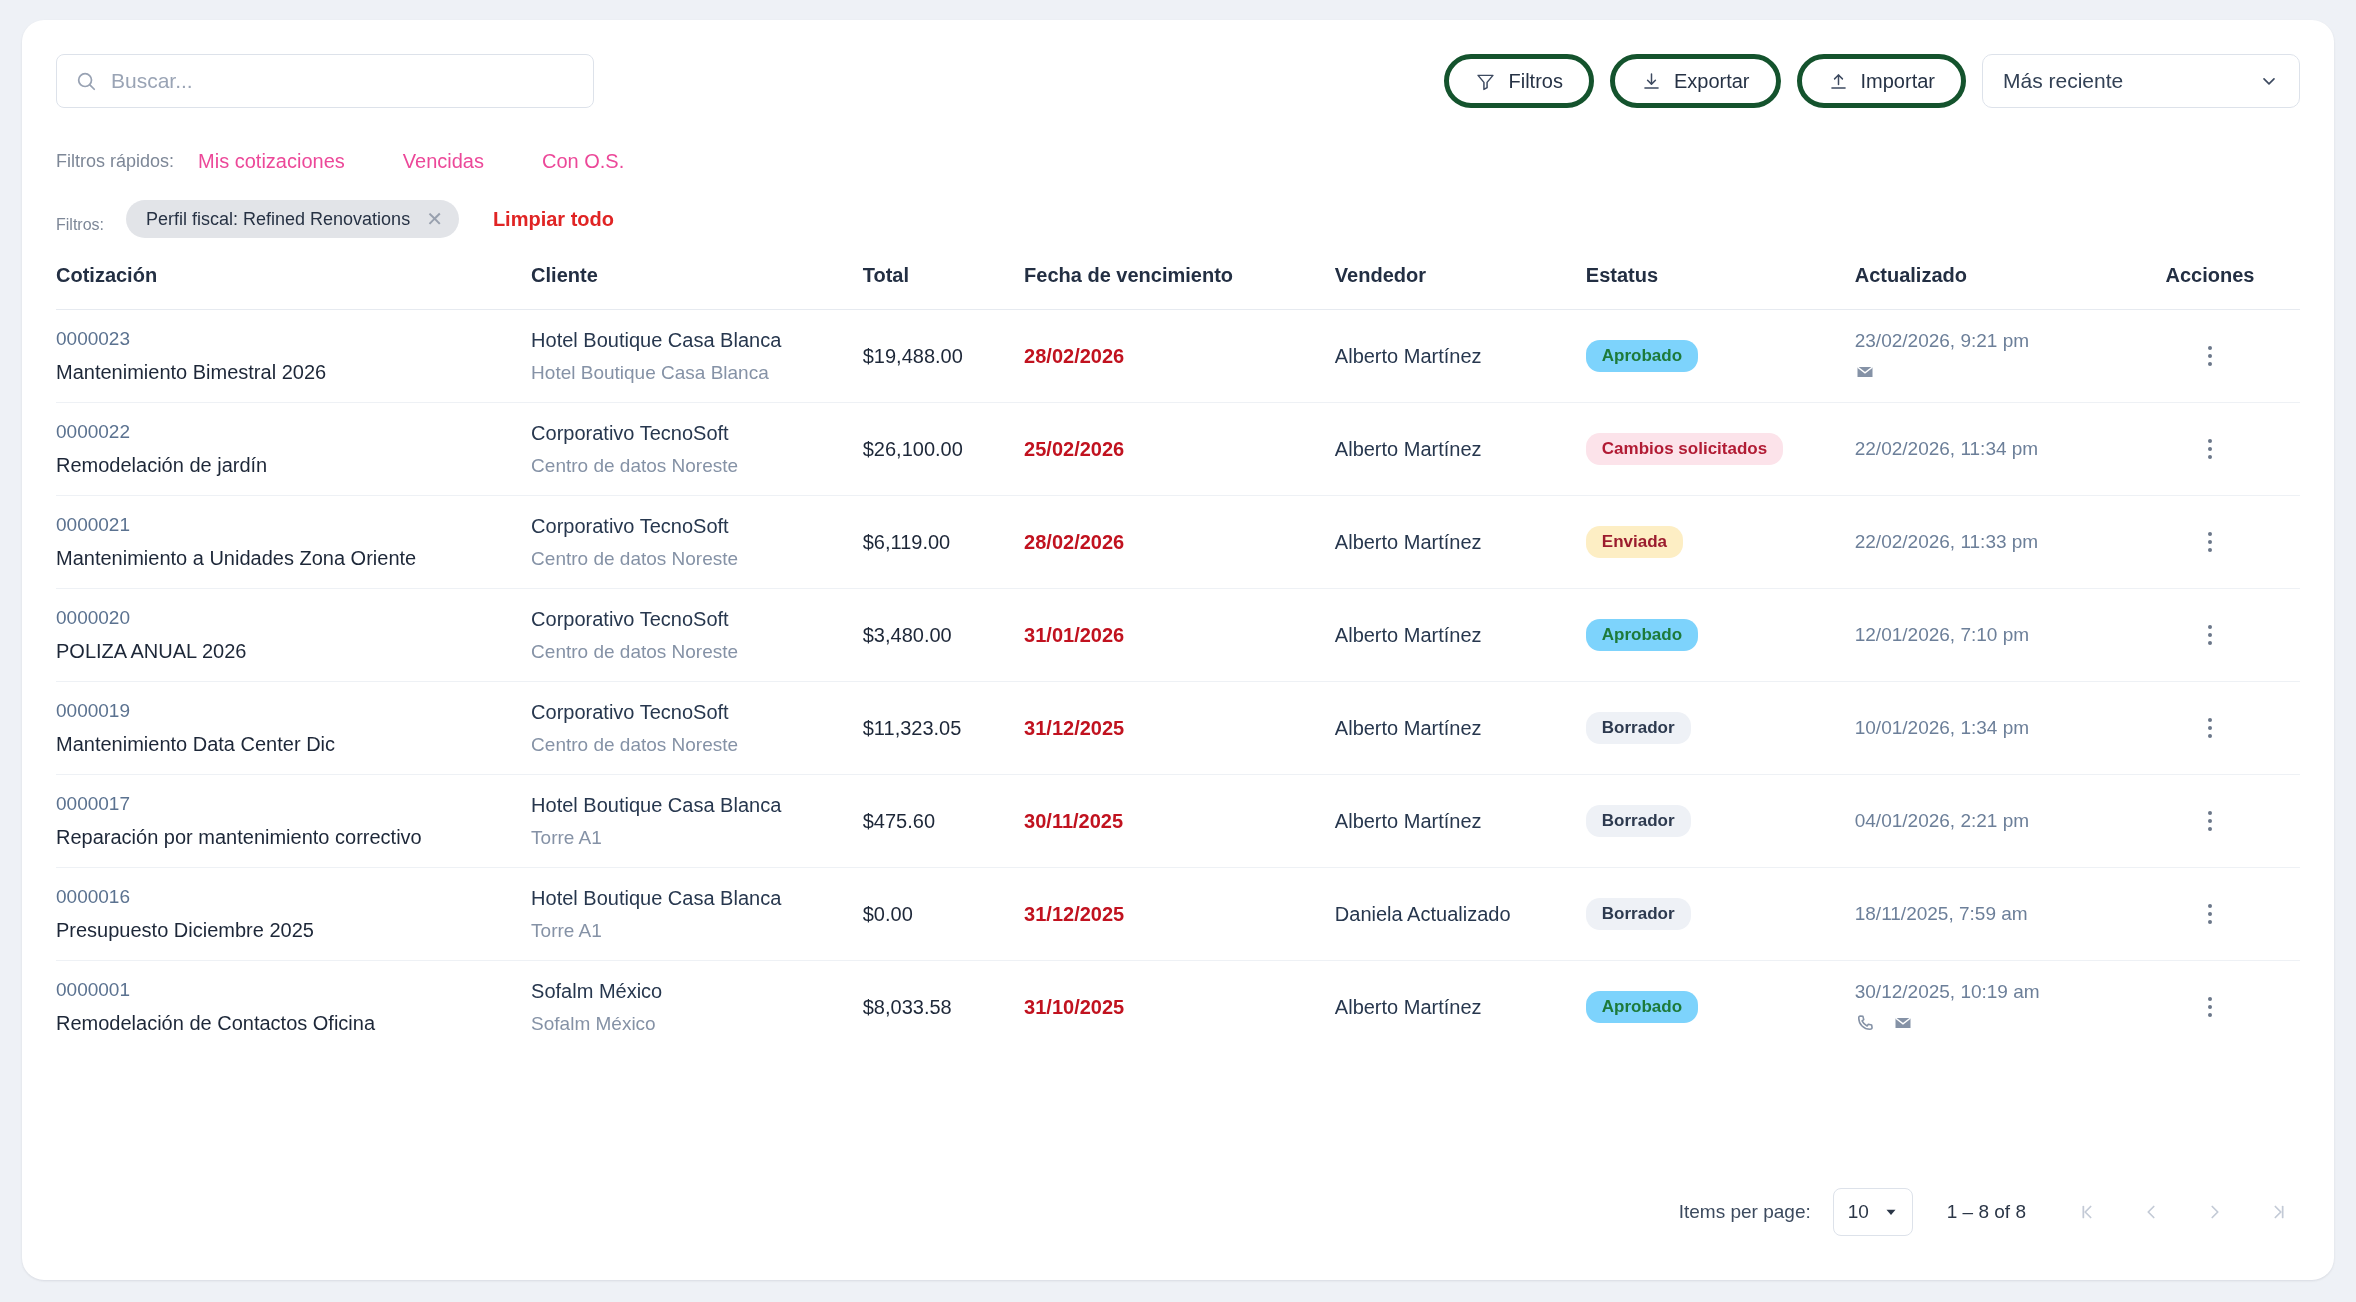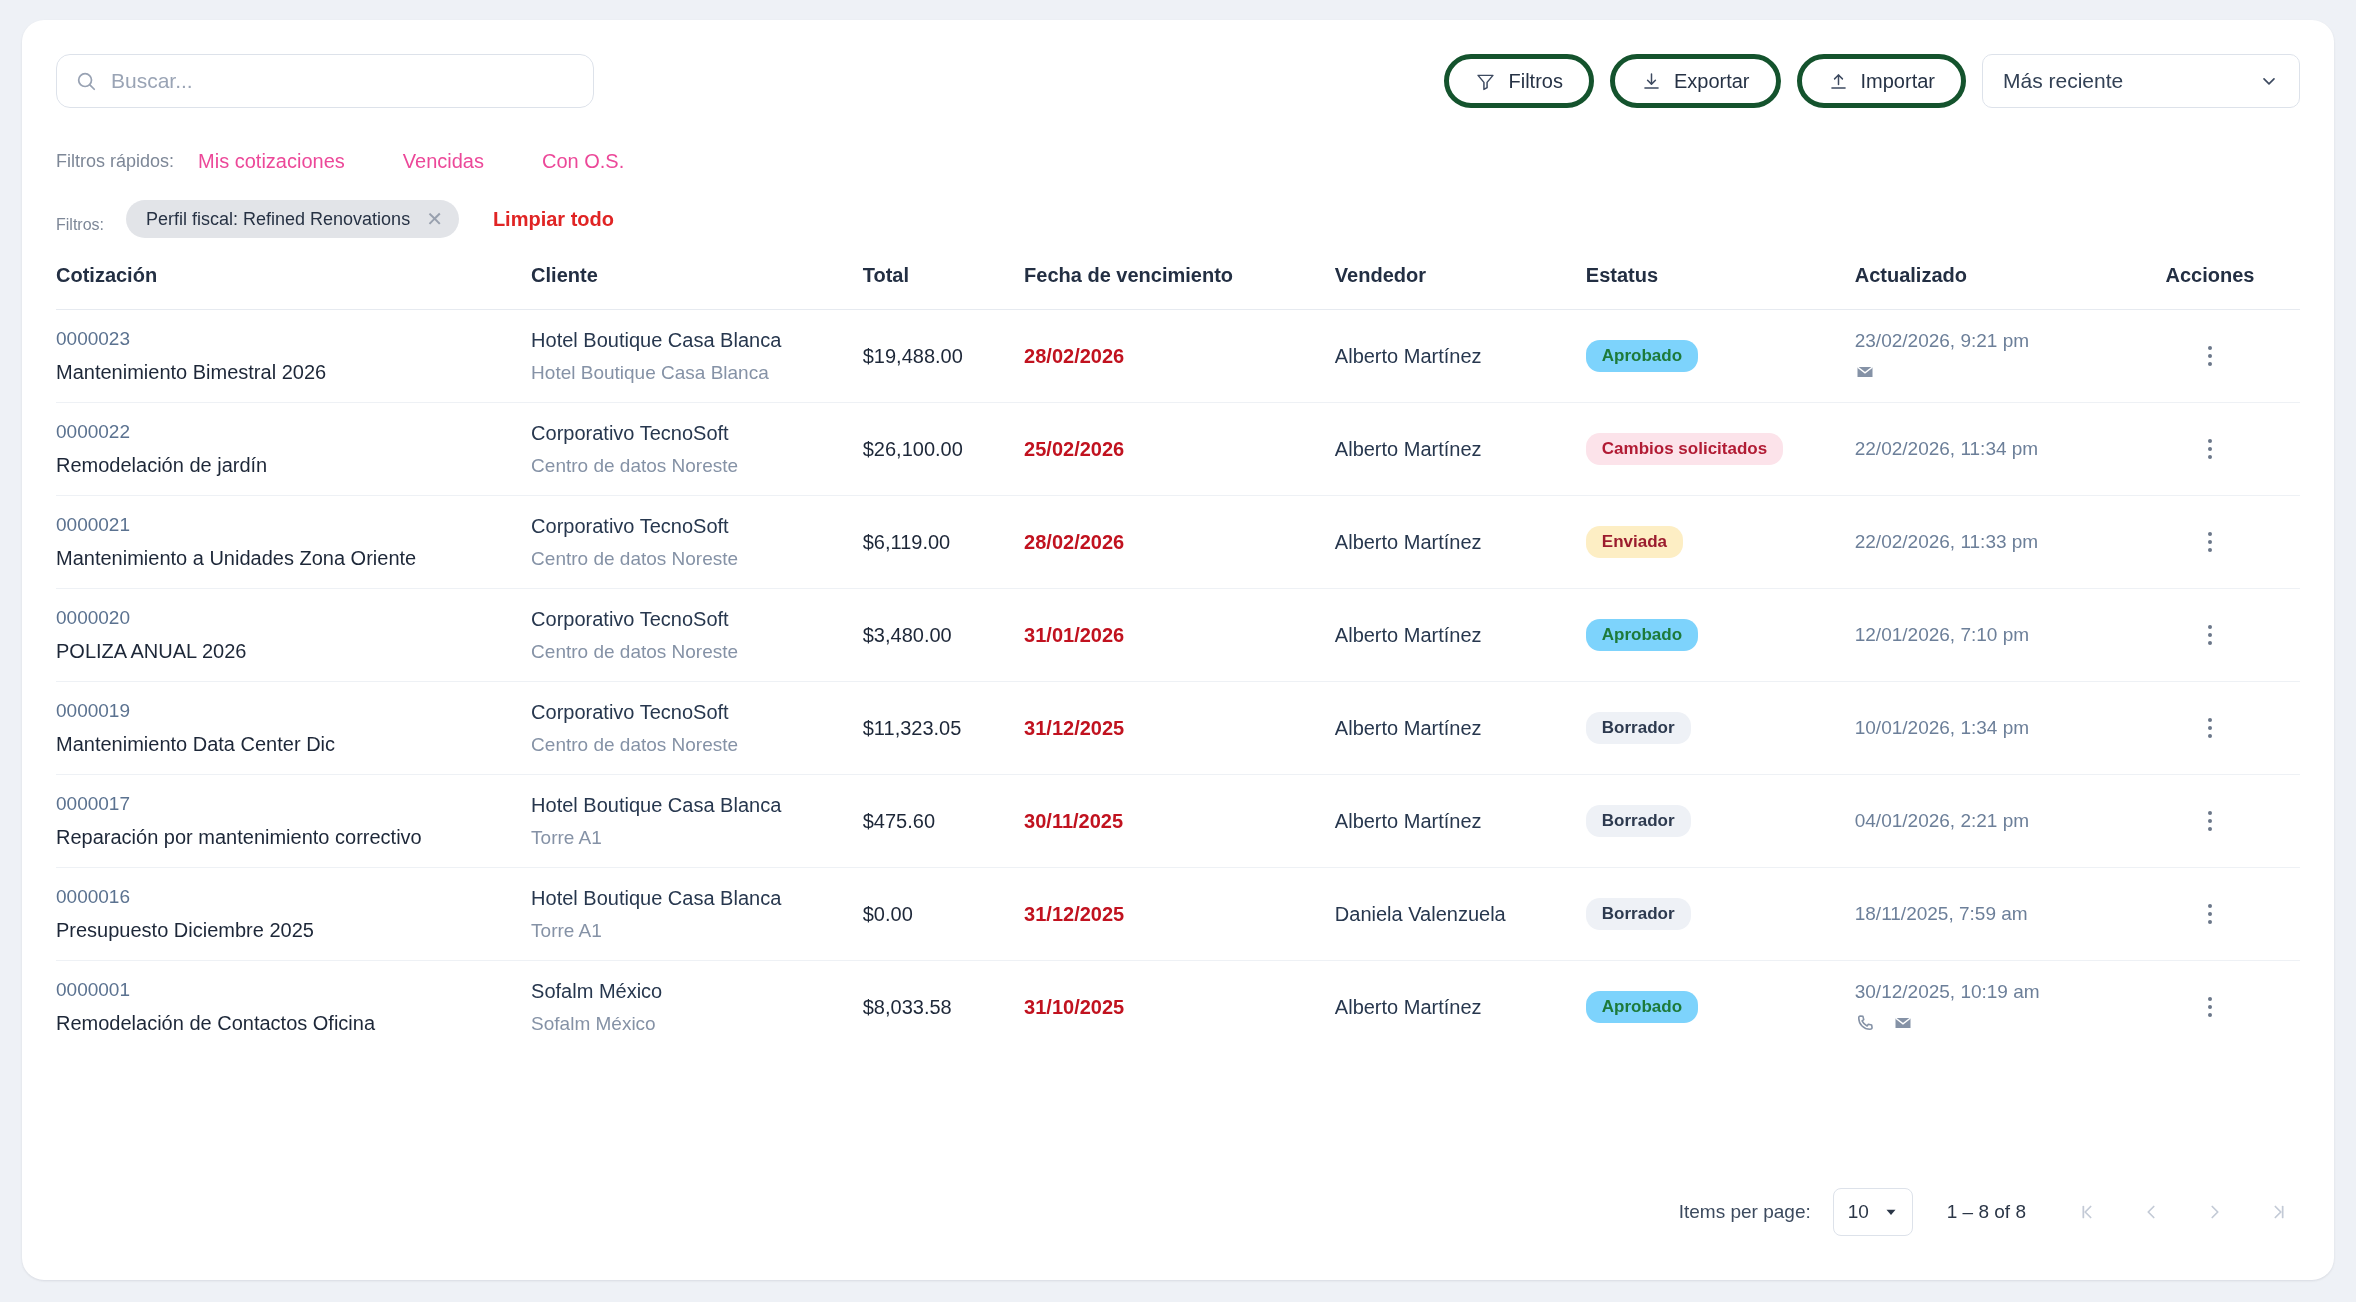--- a/index.html
+++ b/index.html
@@ -24,7 +24,7 @@
   .toolbar { display: flex; align-items: center; justify-content: space-between; height: 58px; }
   .search-box {
     width: 538px; height: 54px;
-    border: 1px solid #dde2ea; border-radius: 14px;
+    border: 1px solid #dde2ea; border-radius: 8px;
     display: flex; align-items: center; gap: 14px; padding: 0 18px;
     background: #fff;
   }

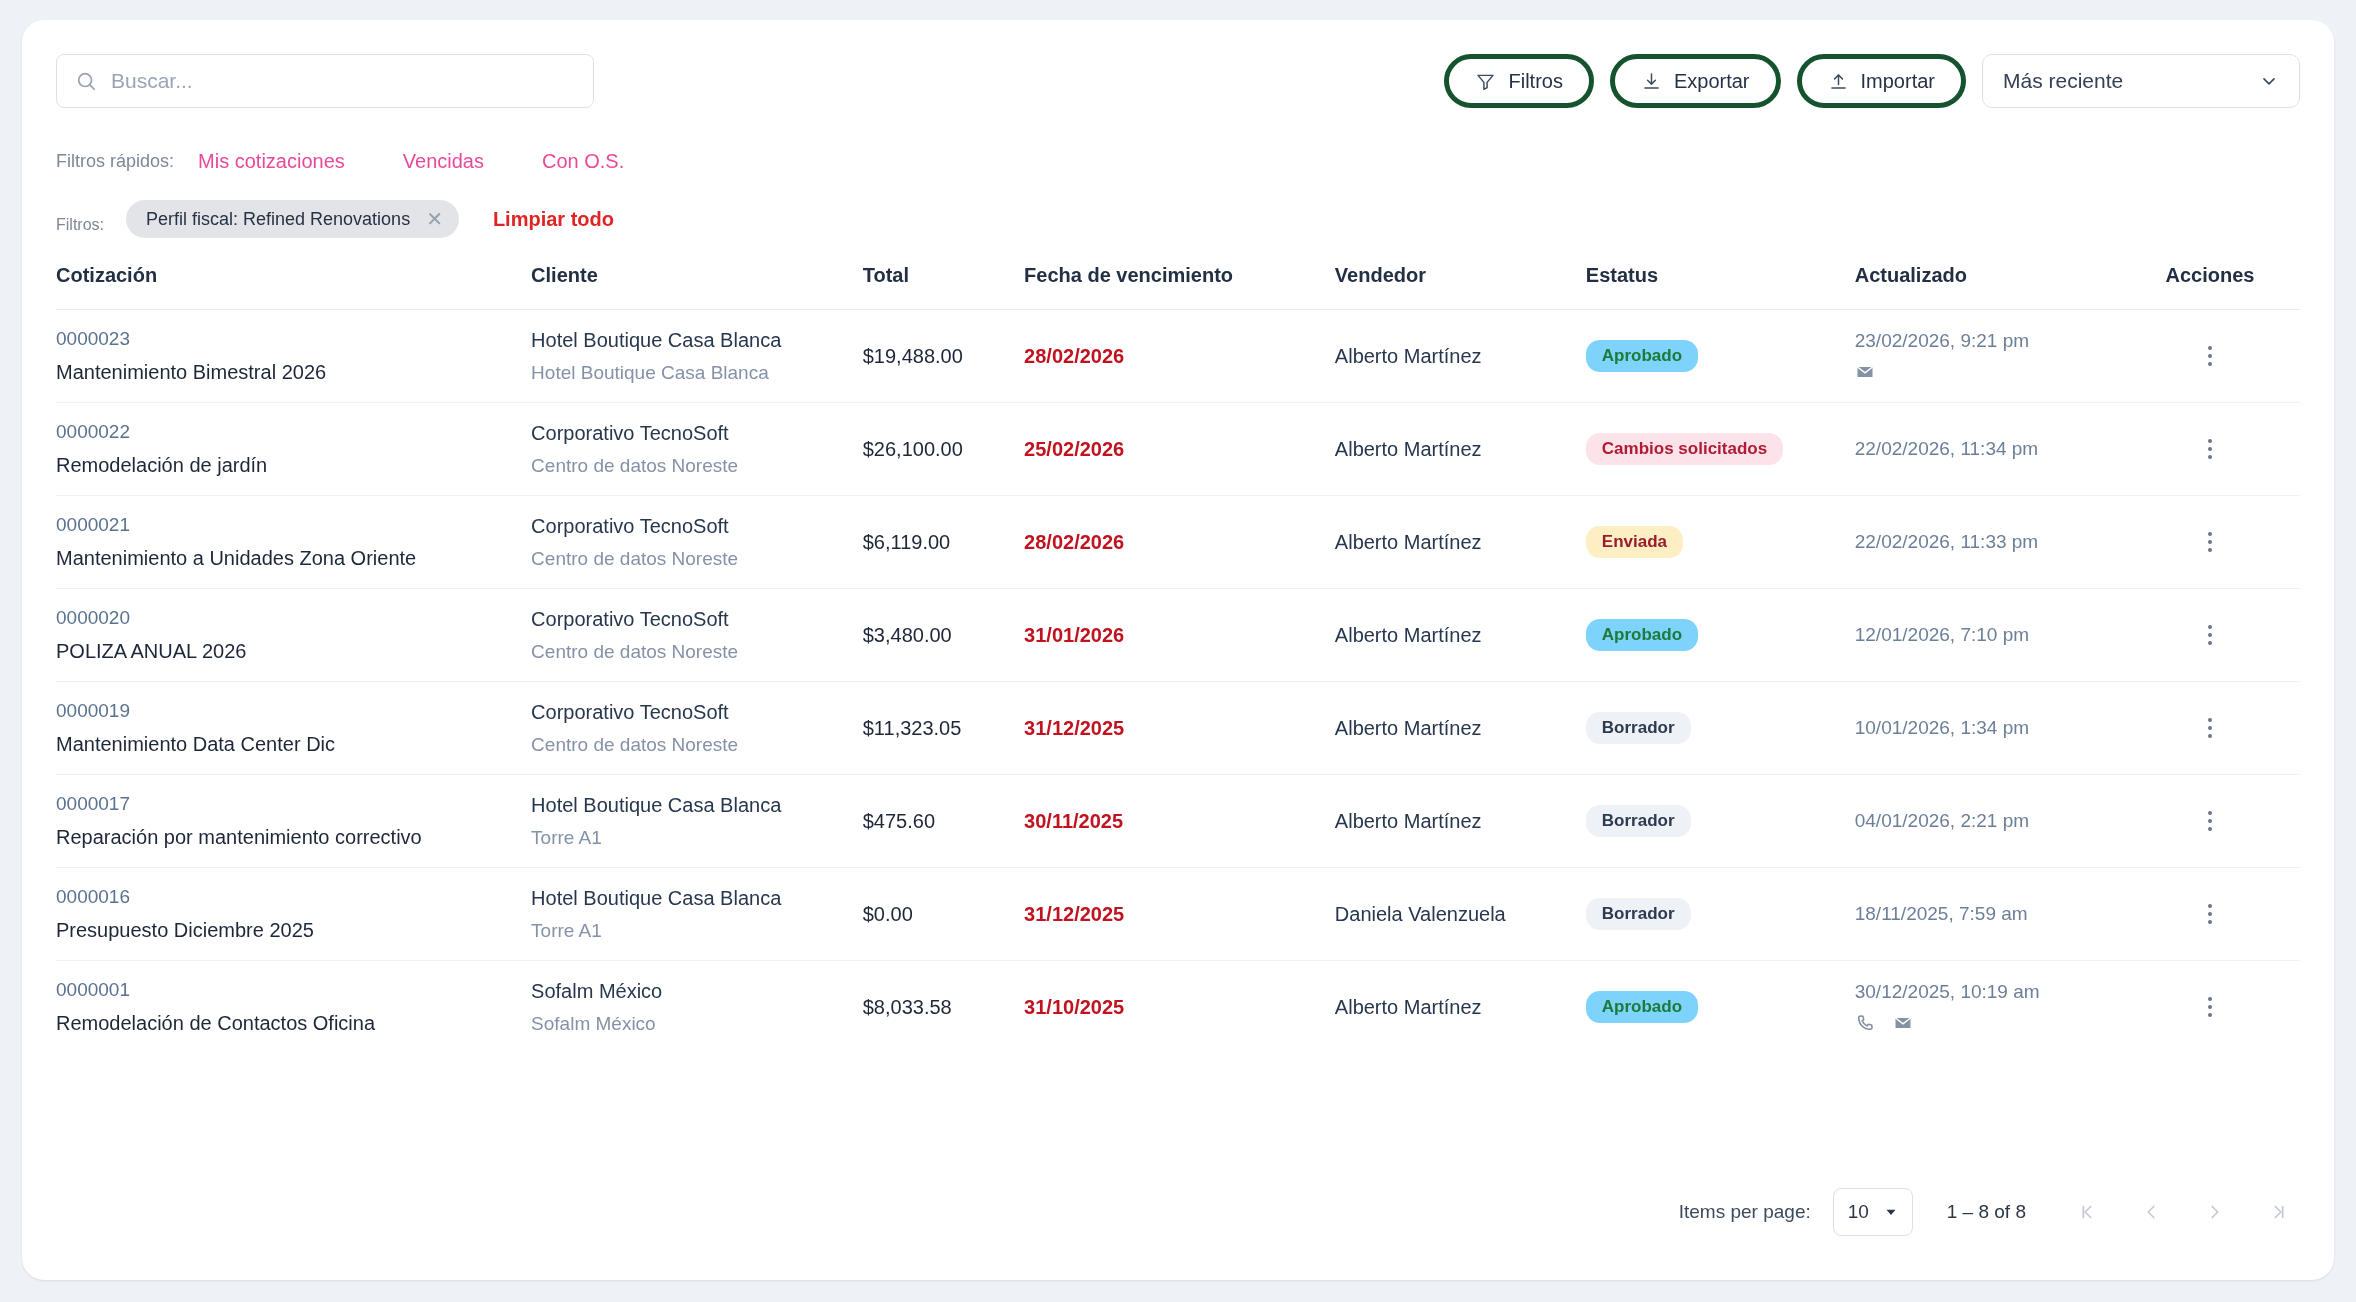--- a/index.html
+++ b/index.html
@@ -392,7 +392,7 @@
             </td>
             <td class="c-total"><span class="total">$0.00</span></td>
             <td class="c-due"><span class="due">31/12/2025</span></td>
-            <td class="c-seller"><span class="seller">Daniela Valenzuela</span></td>
+            <td class="c-seller"><span class="seller">Daniela Actualizado</span></td>
             <td class="c-status"><span class="badge b-borrador">Borrador</span></td>
             <td class="c-updated">
               <div class="updated">18/11/2025, 7:59 am</div>

